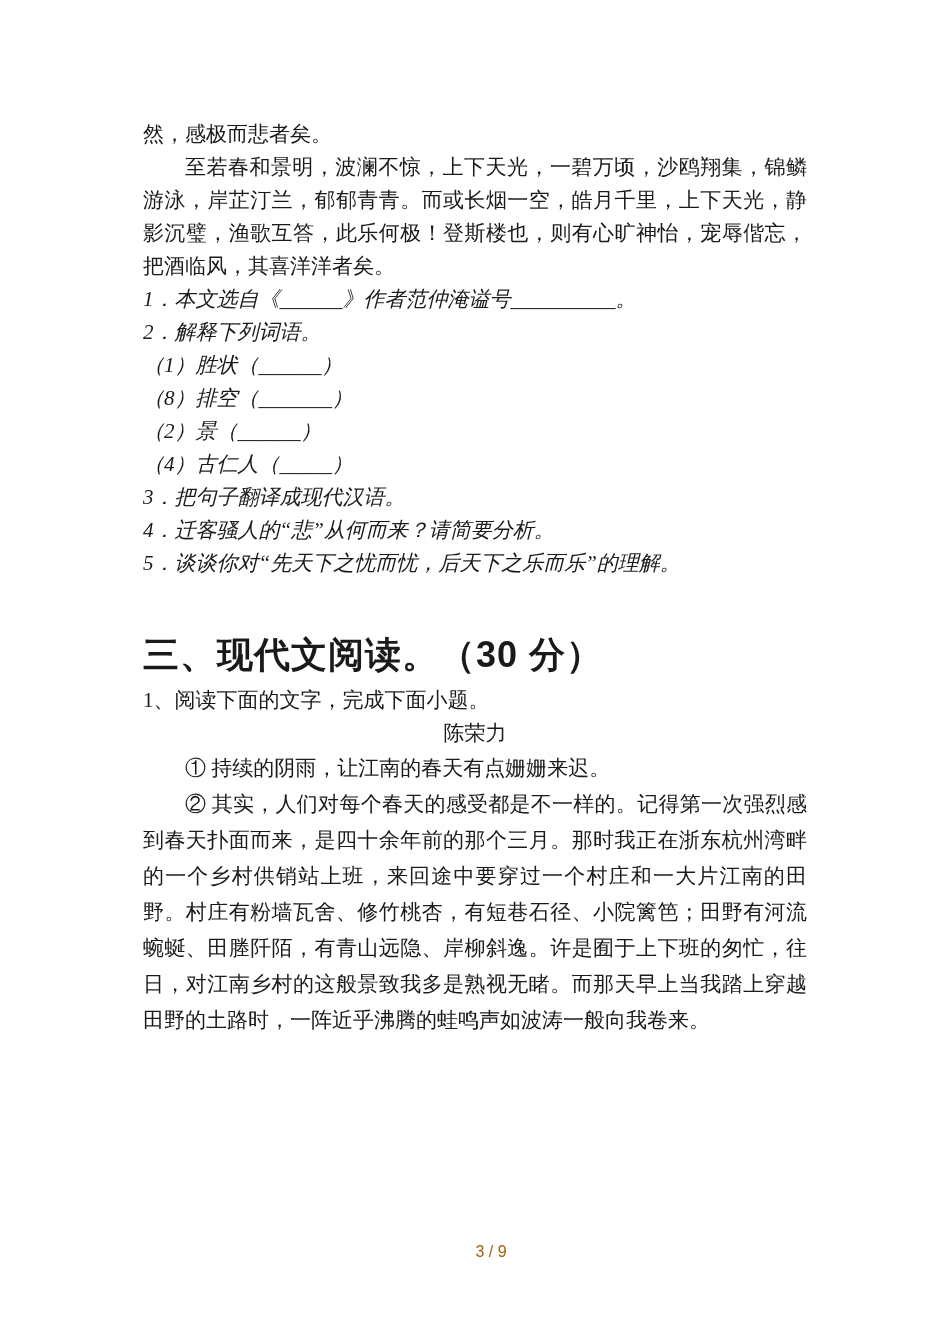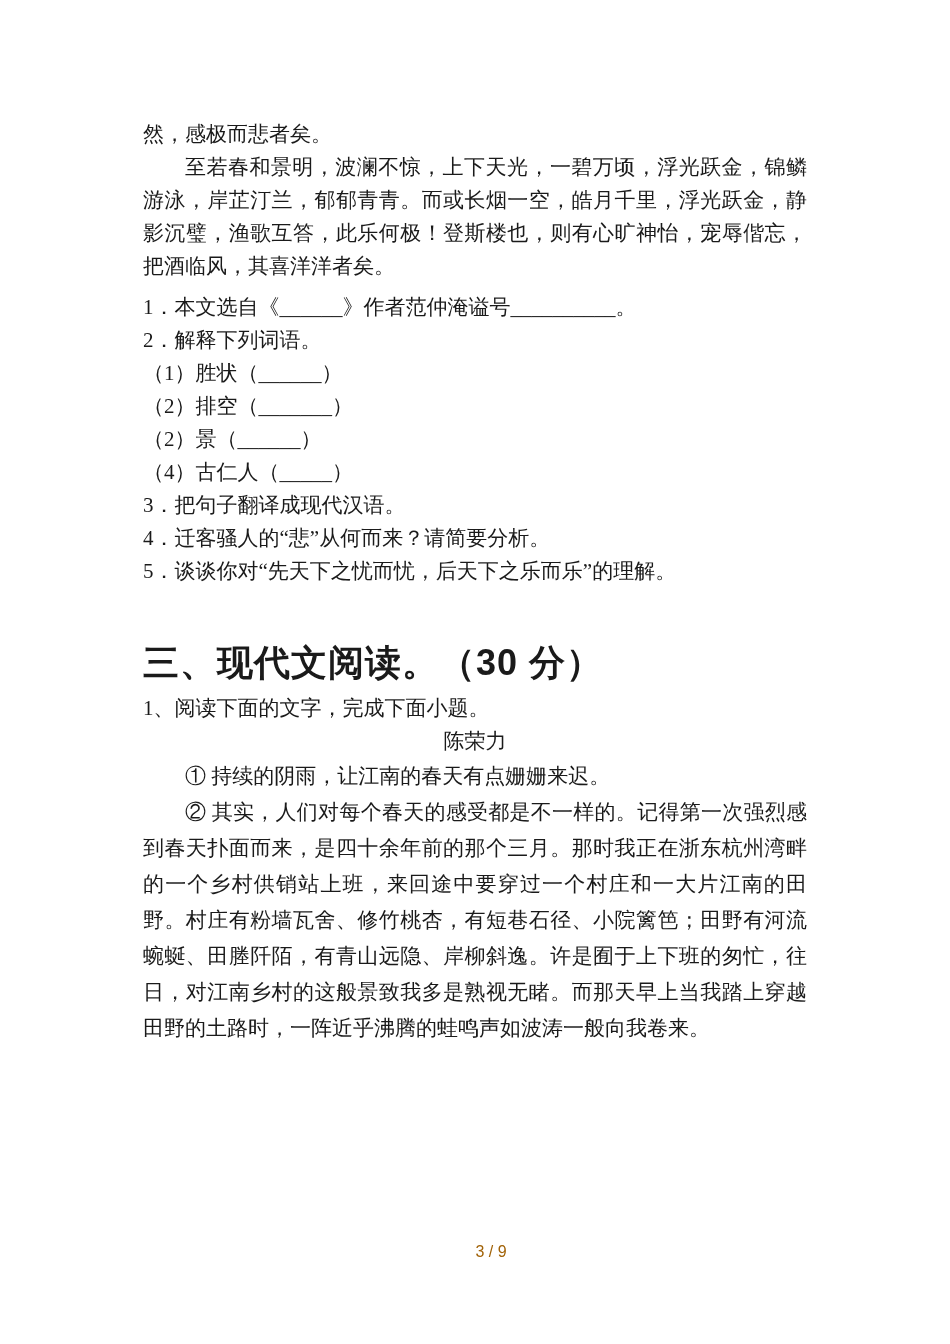--- a/index.html
+++ b/index.html
@@ -65,7 +65,7 @@
 
     <p>然，感极而悲者矣。</p>
 
-    <p class="indent">至若春和景明，波澜不惊，上下天光，一碧万顷，浮光跃金，锦鳞游泳，岸芷汀兰，郁郁青青。而或长烟一空，皓月千里，浮光跃金，静影沉璧，渔歌互答，此乐何极！登斯楼也，则有心旷神怡，宠辱偕忘，把酒临风，其喜洋洋者矣。</p>
+    <p class="indent">至若春和景明，波澜不惊，上下天光，一碧万顷，沙鸥翔集，锦鳞游泳，岸芷汀兰，郁郁青青。而或长烟一空，皓月千里，上下天光，静影沉璧，渔歌互答，此乐何极！登斯楼也，则有心旷神怡，宠辱偕忘，把酒临风，其喜洋洋者矣。</p>
 
 
     <div class="questions">

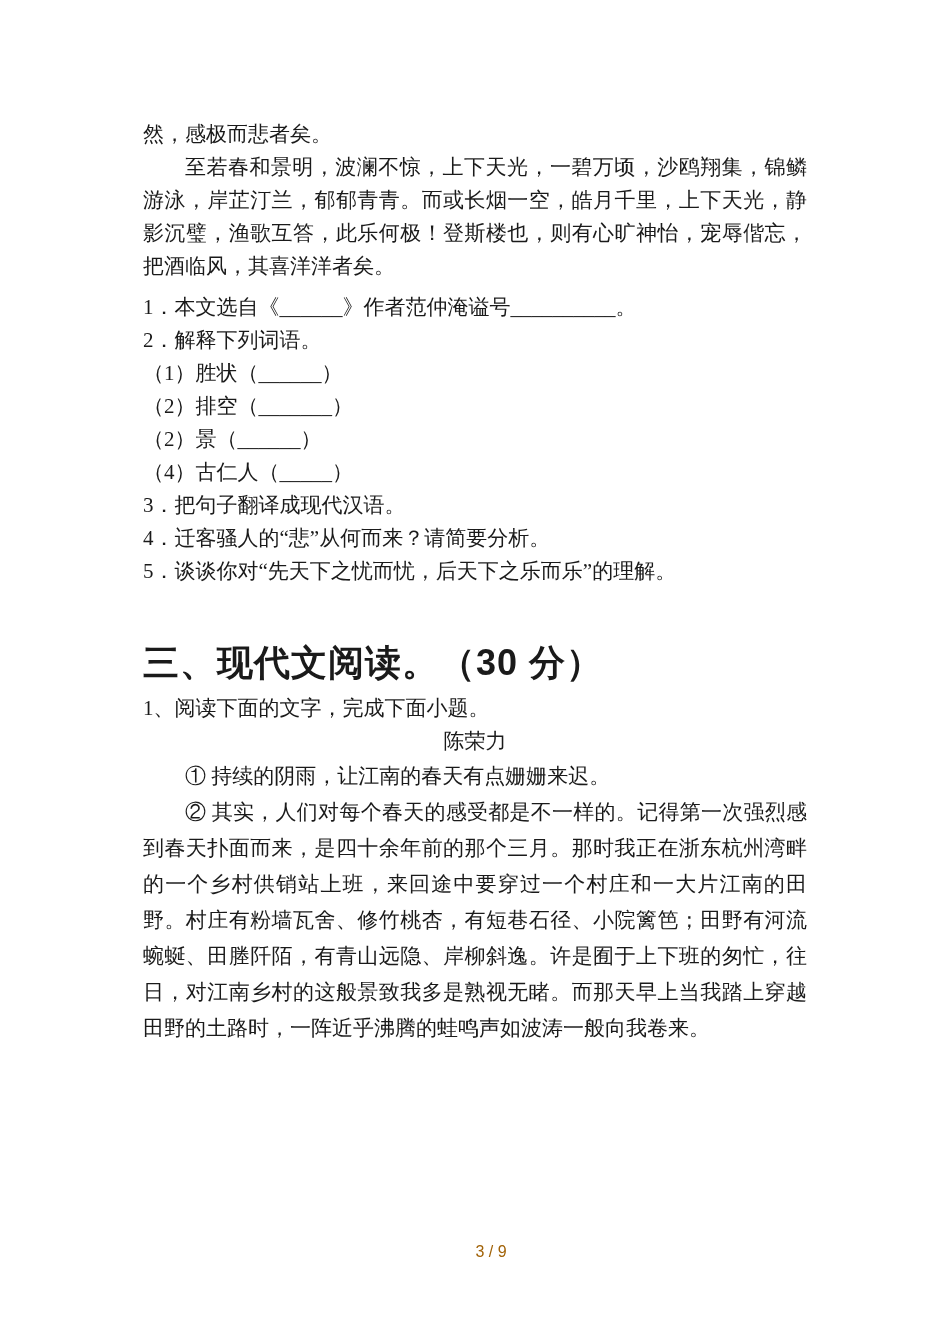--- a/index.html
+++ b/index.html
@@ -29,7 +29,7 @@
     text-align: justify;
   }
   .indent { text-indent: 2em; }
-  .questions { margin-top: 8px; }
+  .questions { margin-top: 0; font-style: italic; }
   .section-heading {
     font-family: "Liberation Sans", "DejaVu Sans", sans-serif;
     font-weight: bold;

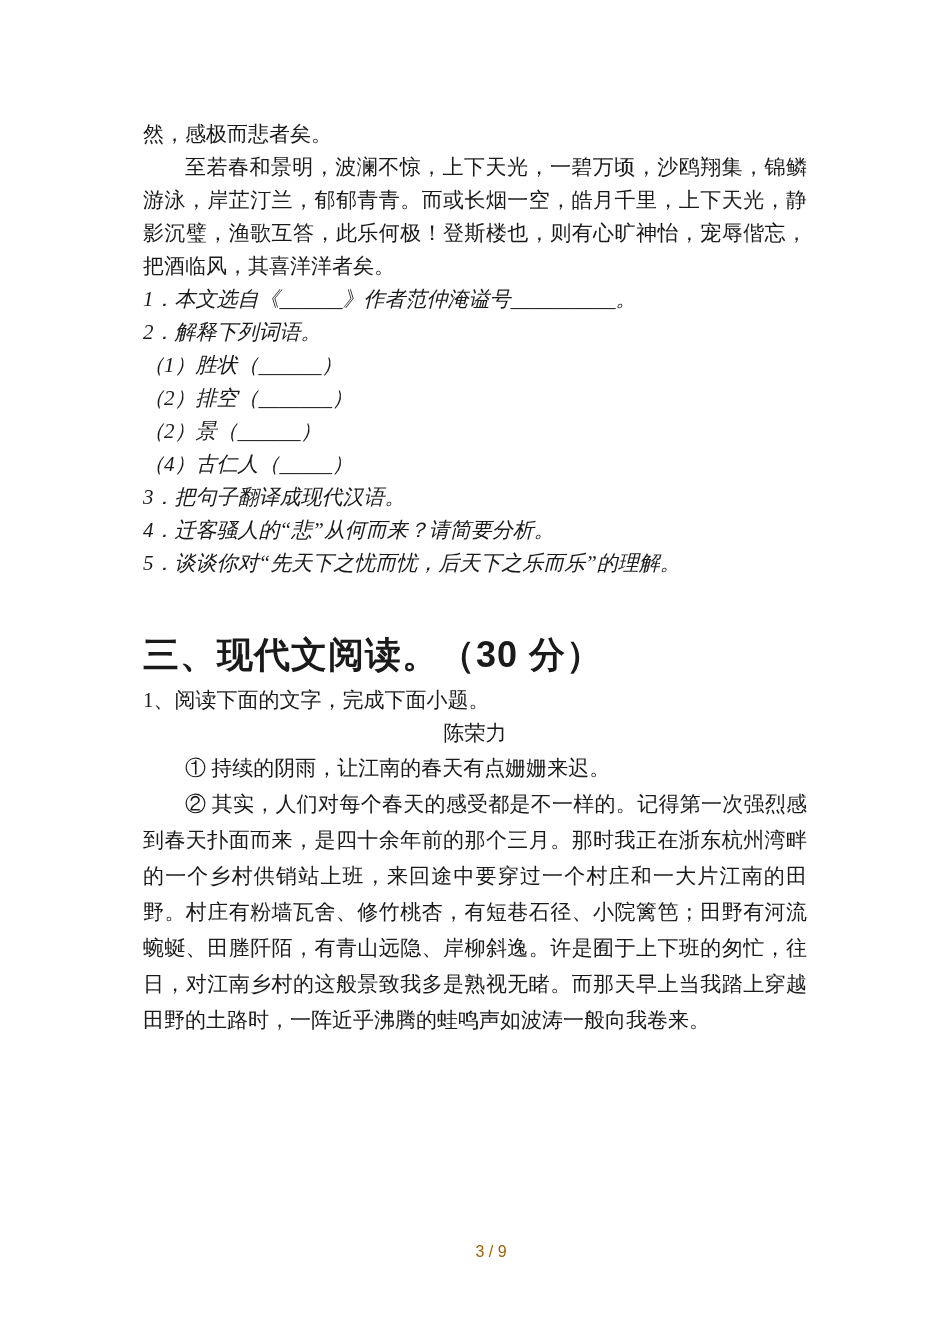--- a/index.html
+++ b/index.html
@@ -72,7 +72,7 @@
       <p>1．本文选自《______》作者范仲淹谥号__________。</p>
       <p>2．解释下列词语。</p>
       <p>（1）胜状（______）</p>
-      <p>（2）排空（_______）</p>
+      <p>（8）排空（_______）</p>
       <p>（2）景（______）</p>
       <p>（4）古仁人（_____）</p>
       <p>3．把句子翻译成现代汉语。</p>

